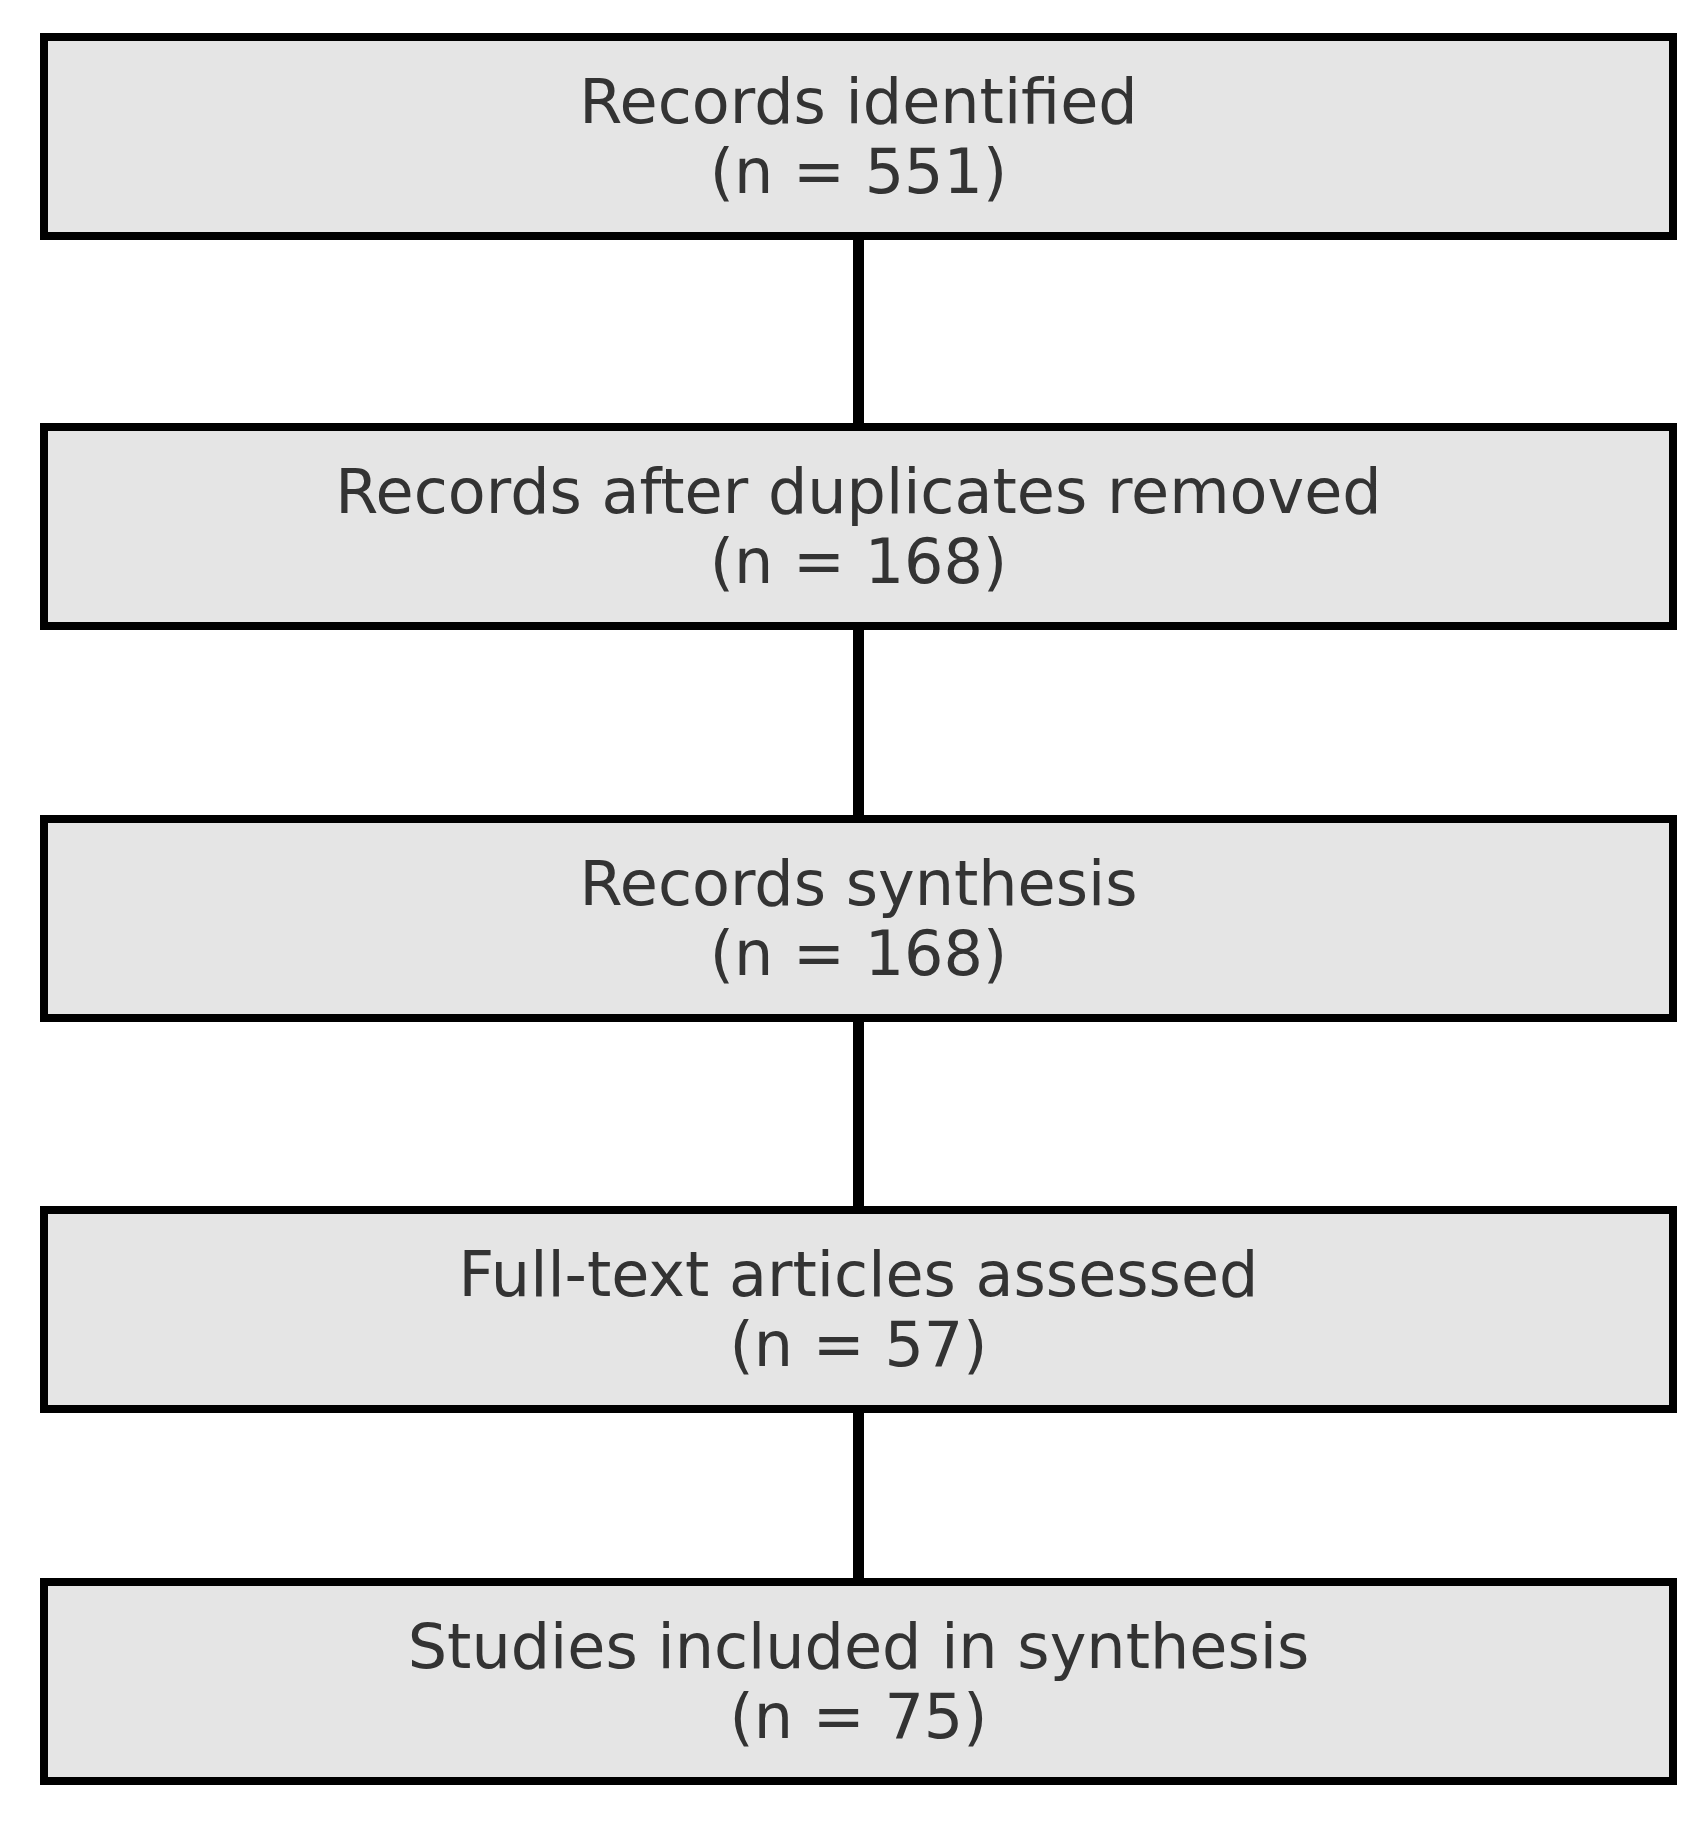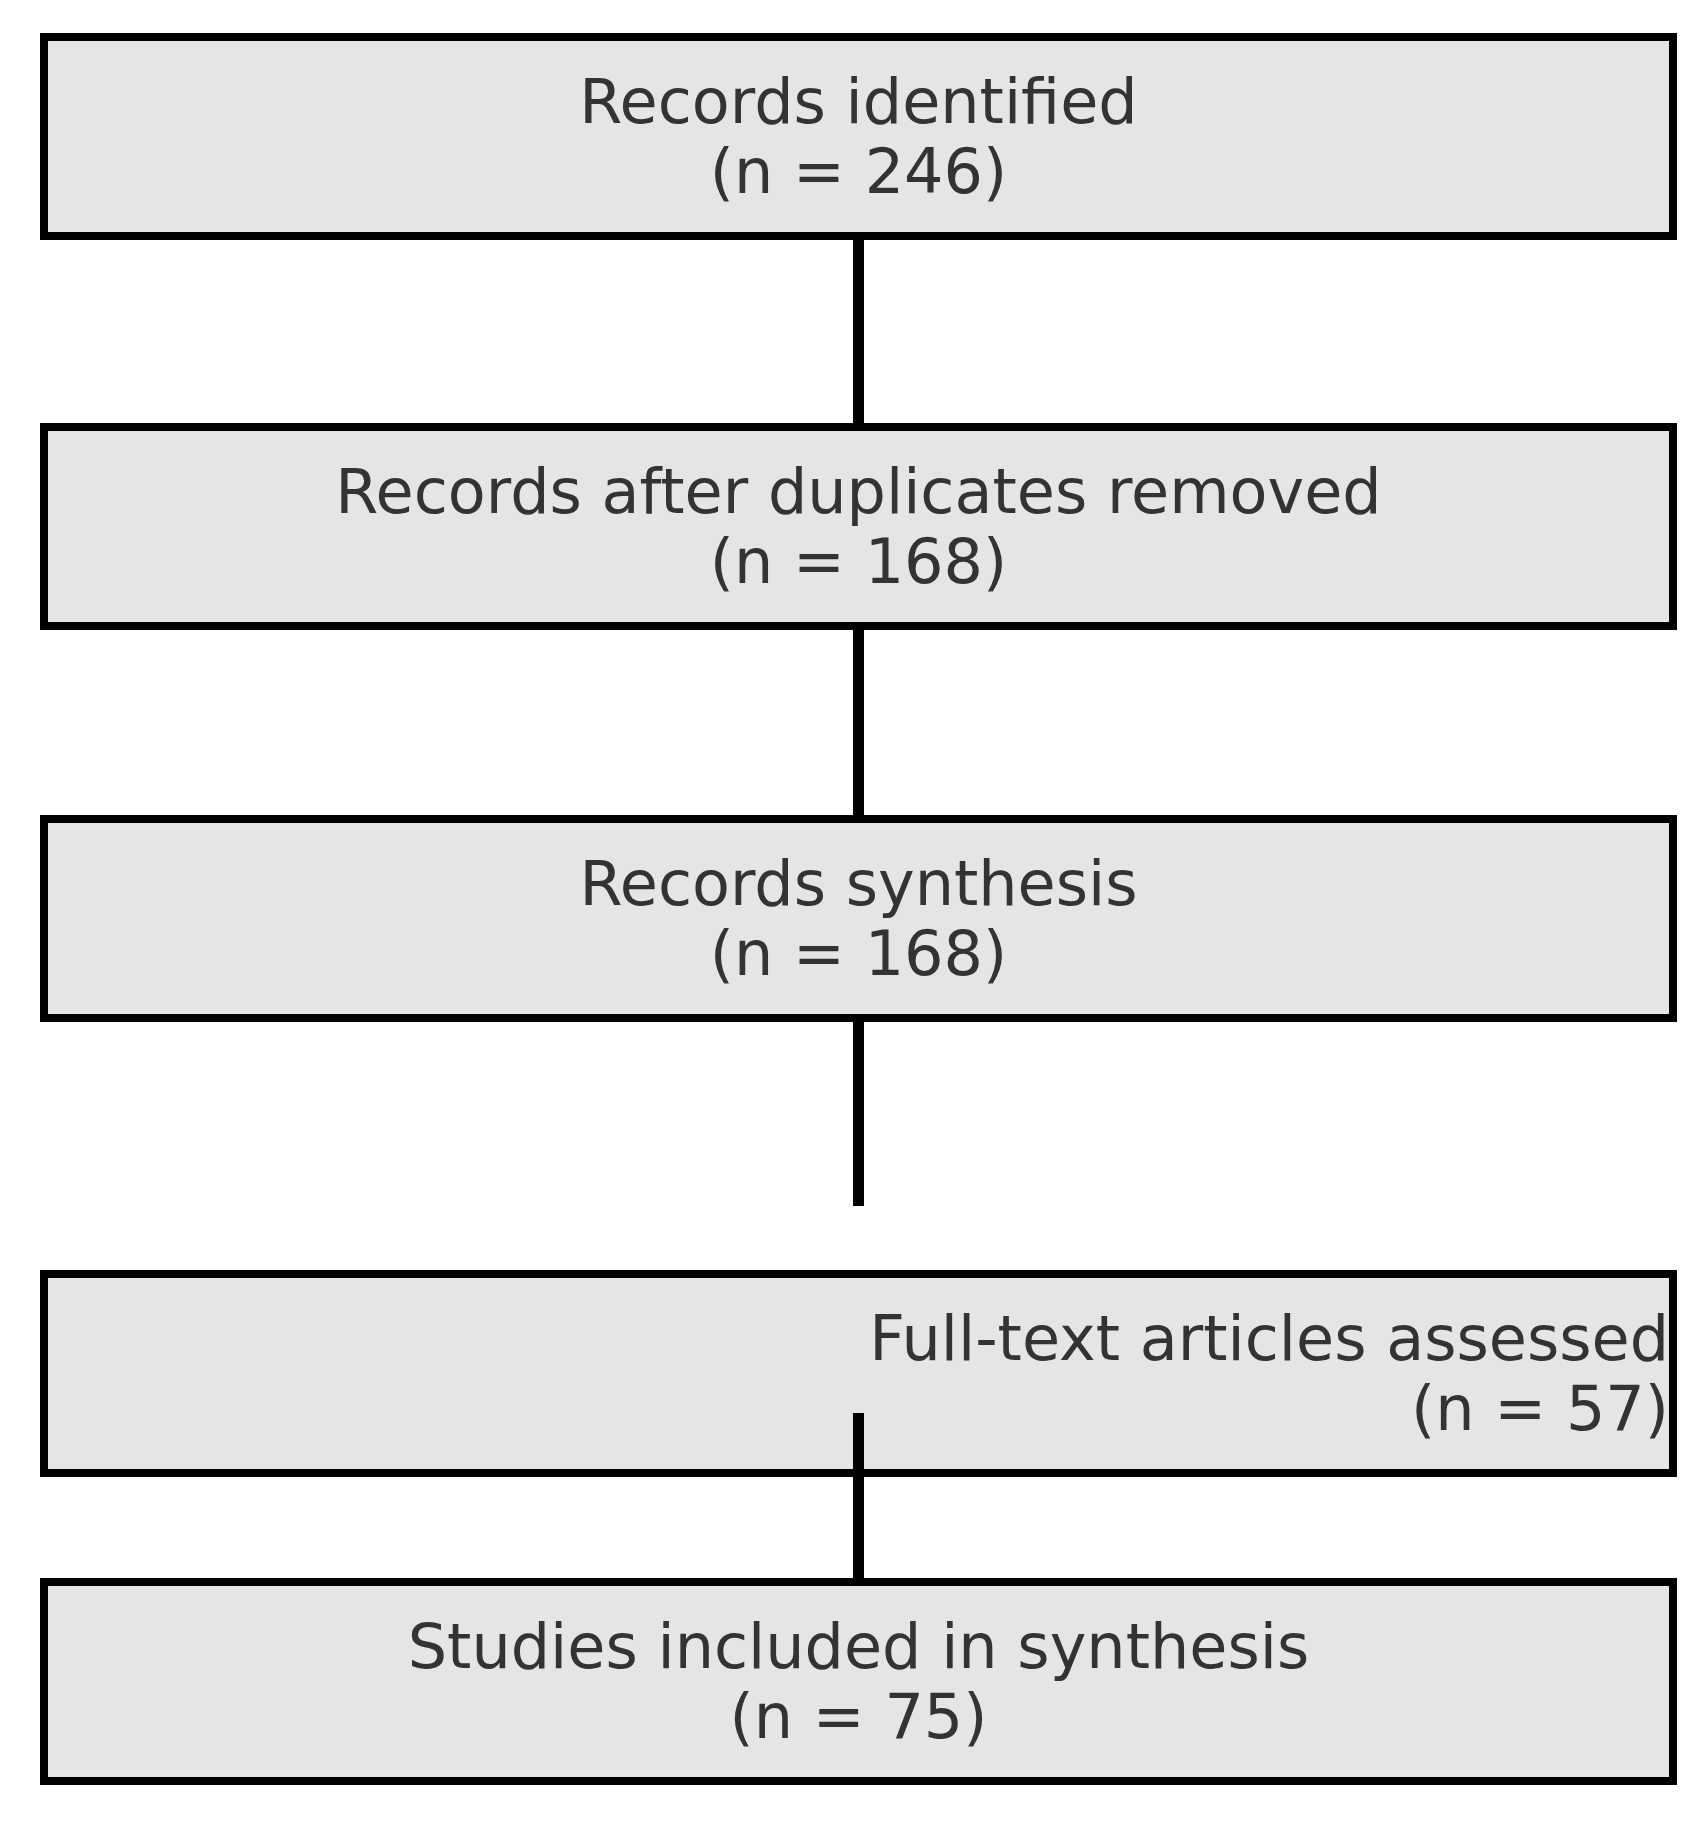--- a/index.html
+++ b/index.html
@@ -71,7 +71,7 @@
 
   <div class="flow-stage" id="stage-0">
     <div class="stage-line stage-label">Records identified</div>
-    <div class="stage-line stage-count">(n = 246)</div>
+    <div class="stage-line stage-count">(n = 551)</div>
   </div>
 
   <div class="connector" id="connector-0"></div>

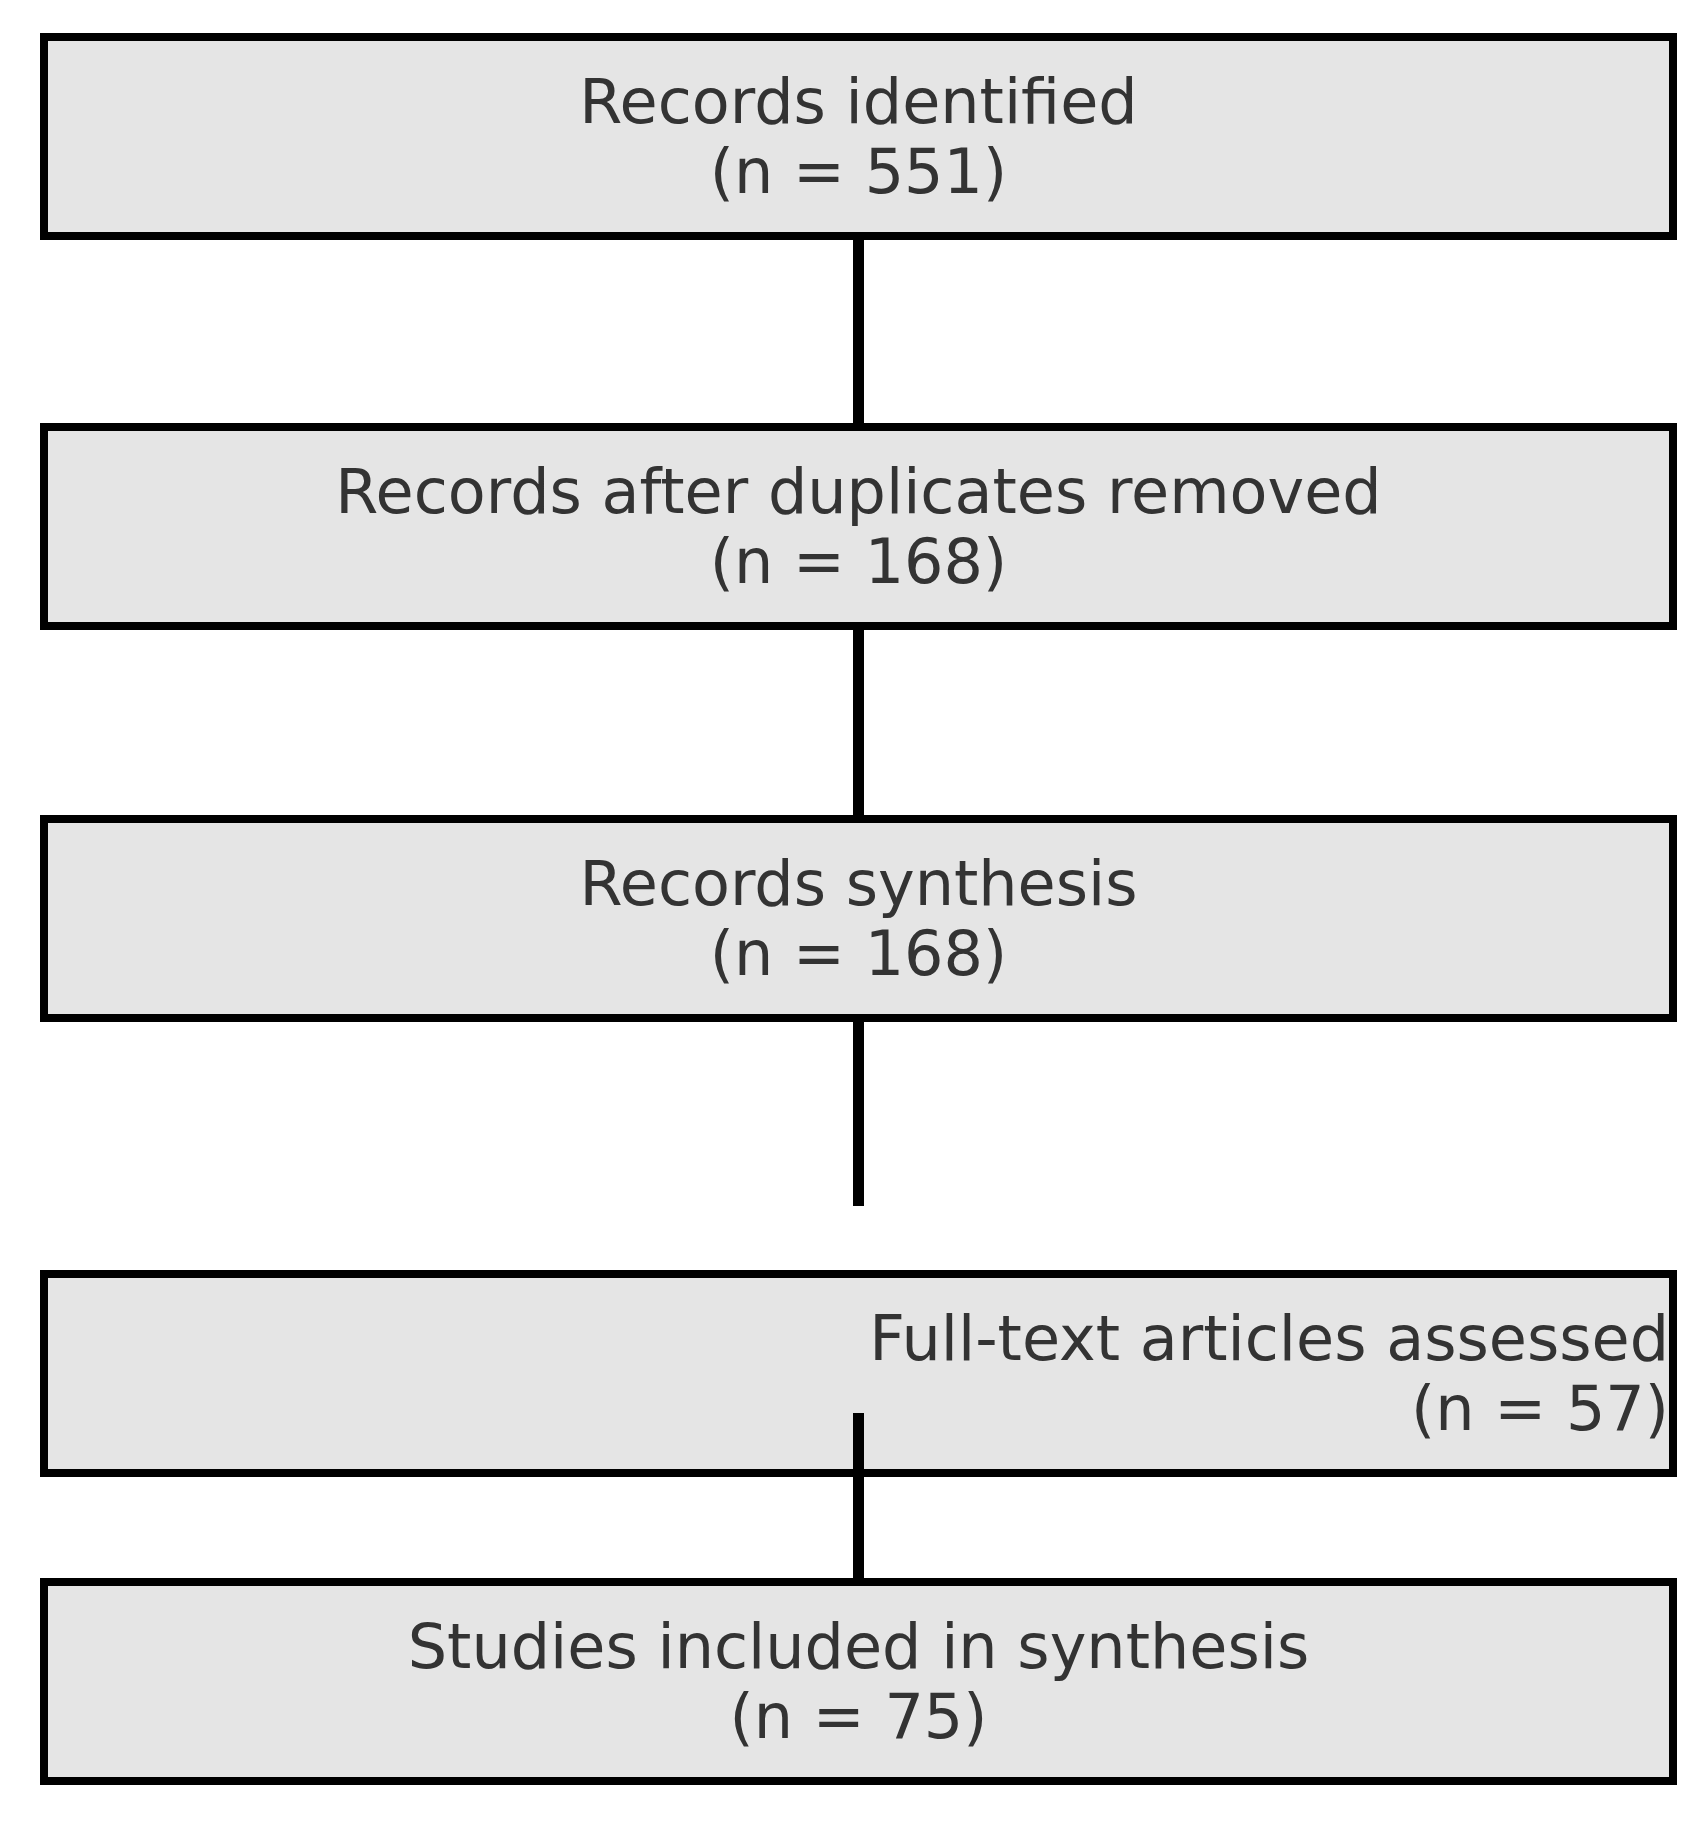--- a/index.html
+++ b/index.html
@@ -56,7 +56,7 @@
   #stage-0 { top: 33px; }
   #stage-1 { top: 423px; }
   #stage-2 { top: 815px; }
-  #stage-3 { top: 1270px; align-items: flex-end; }
+  #stage-3 { top: 1206px; }
   #stage-4 { top: 1578px; }
 
   #connector-0 { top: 240px;  height: 183px; }

